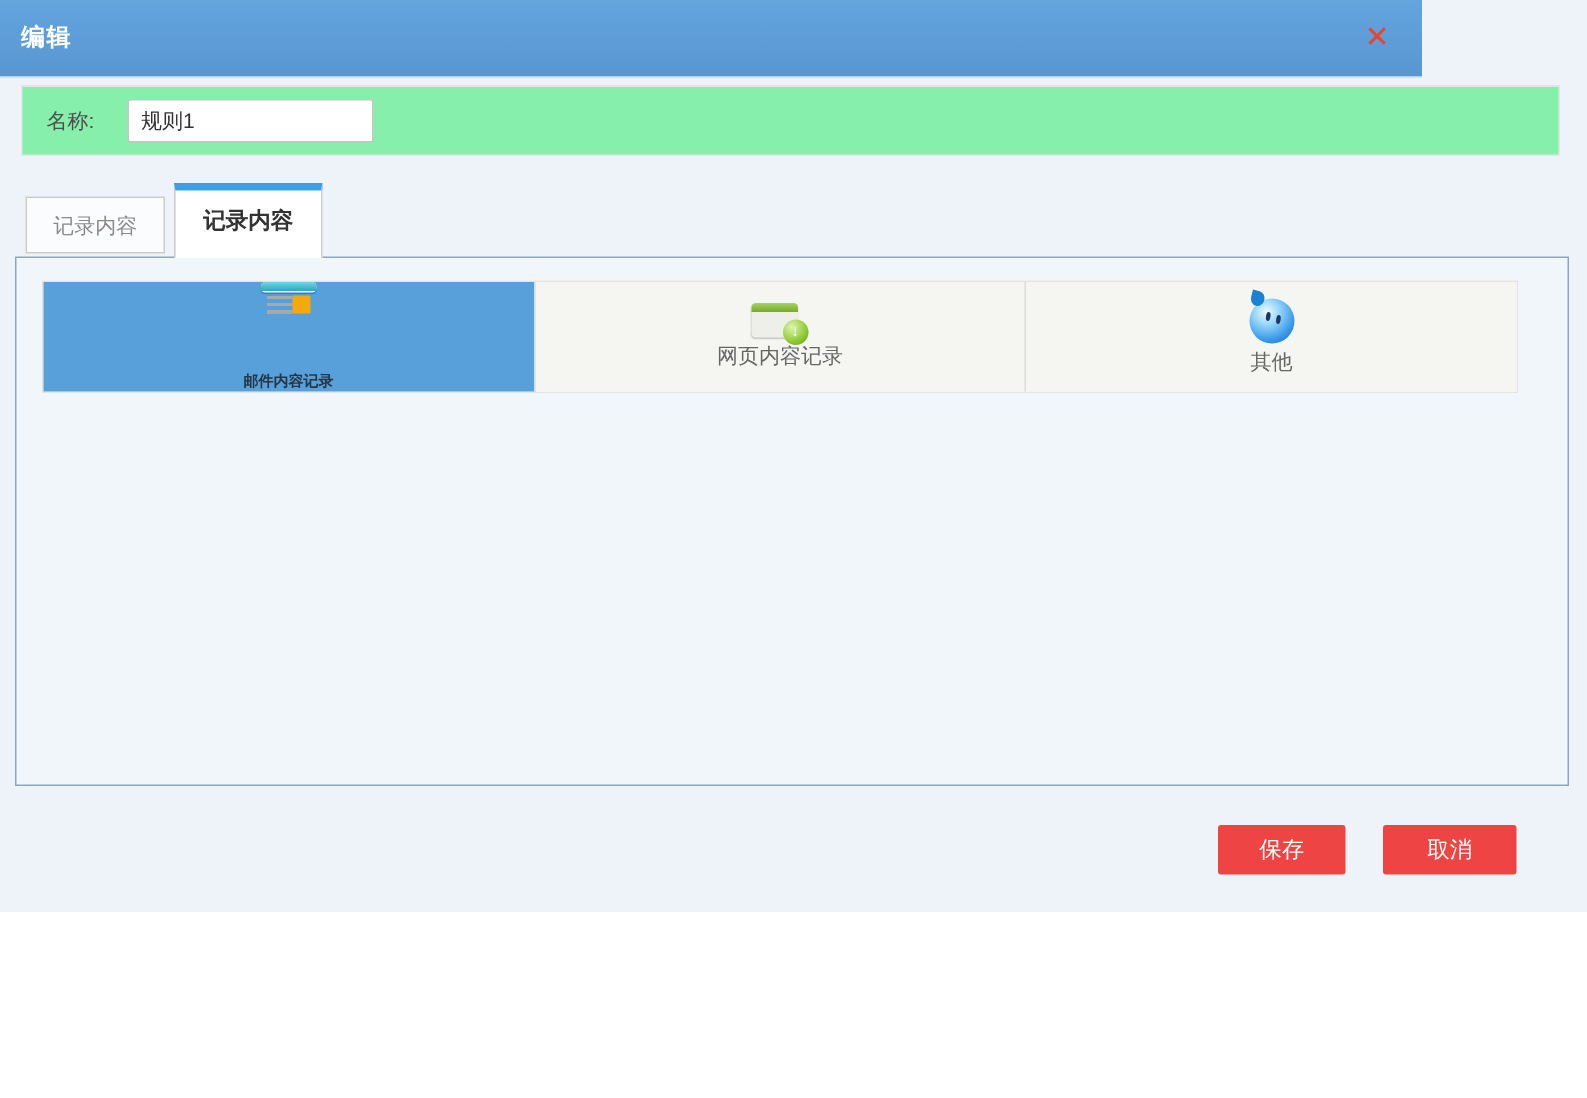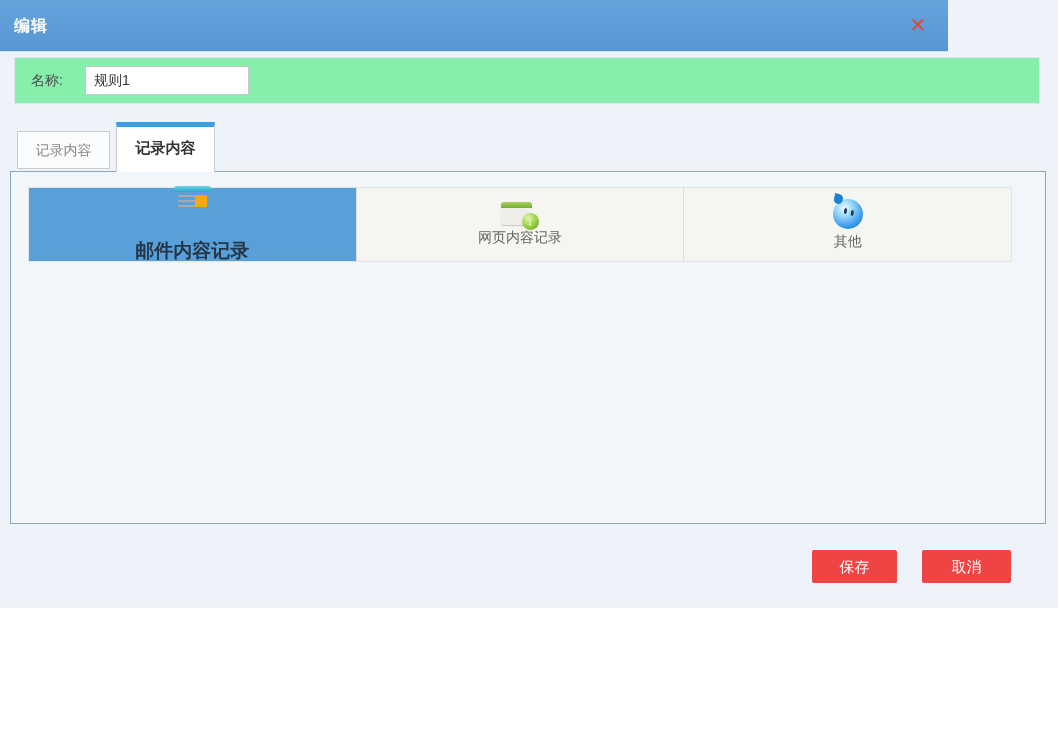--- a/index.html
+++ b/index.html
@@ -44,7 +44,7 @@
   .cell:last-child { border-right:none; }
   .cell .label { font-size:14px; color:#666; }
   .cell.selected { background:#58a0da; }
-  .cell.selected .label { color:#253646; font-weight:bold; font-size:19px;margin-top:48px; }
+  .cell.selected .label { color:#253646; font-weight:bold; font-size:10px;margin-top:48px; }
 
   
   .icon-globe { width:34px; height:34px; border-radius:50%; position:relative;

